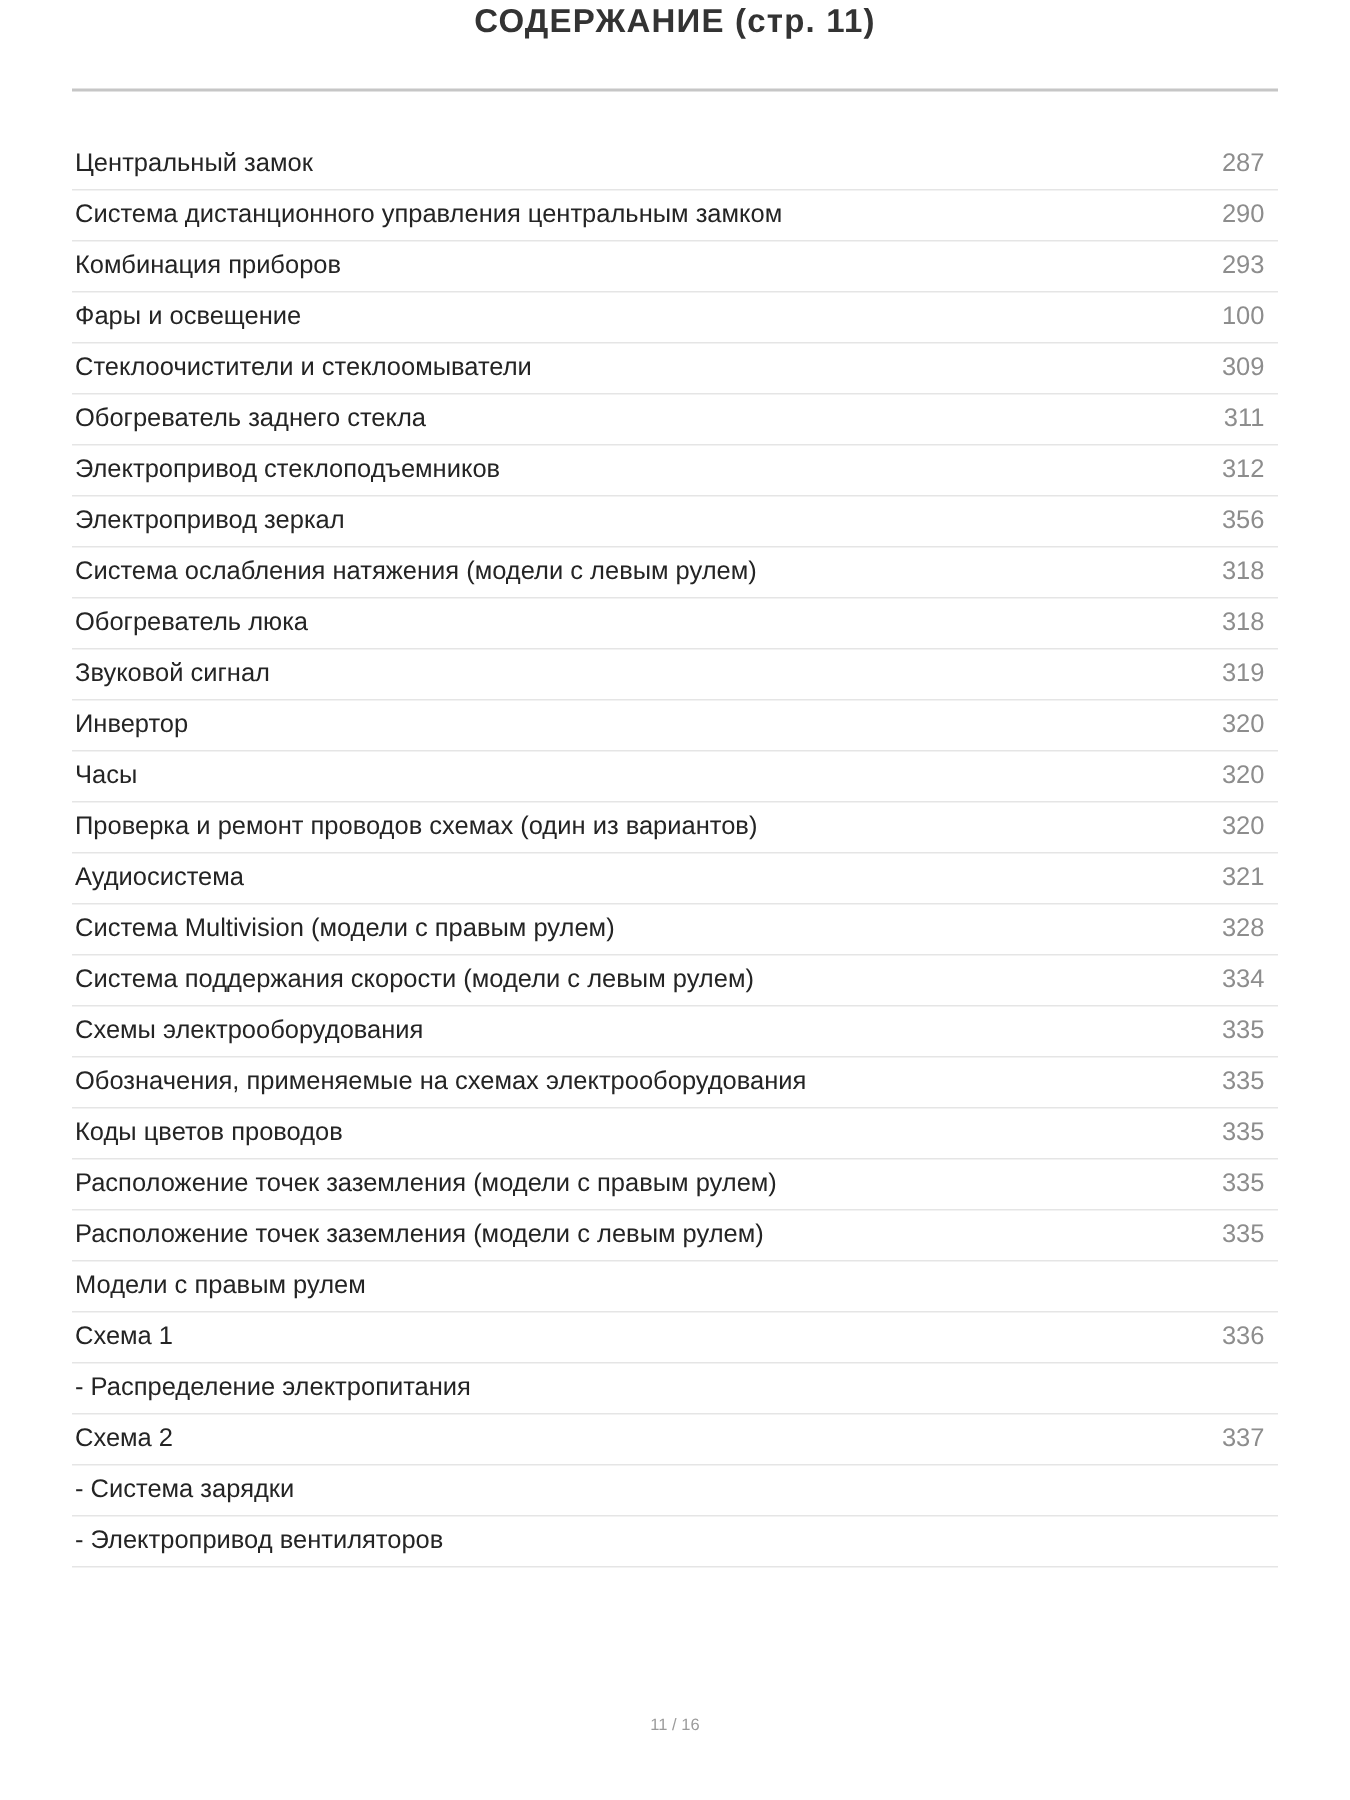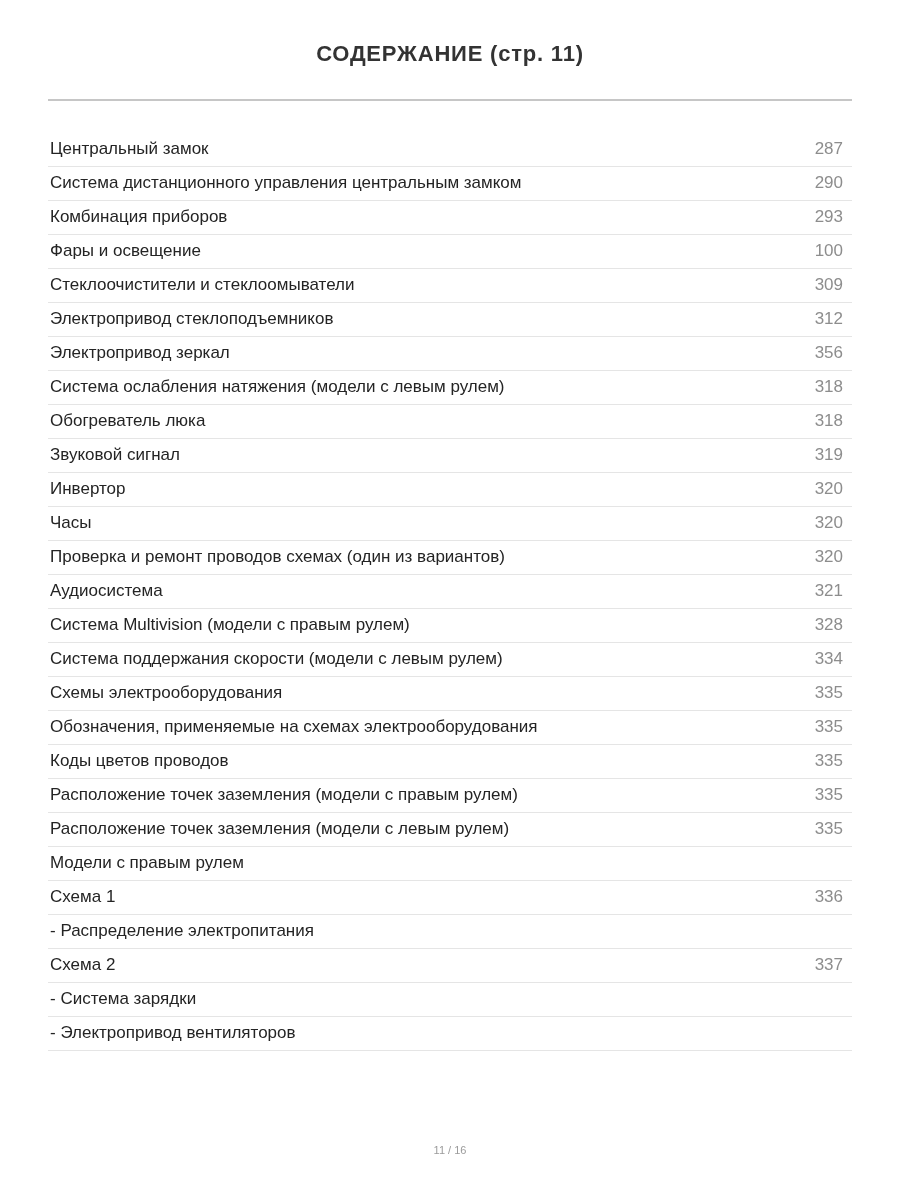--- a/index.html
+++ b/index.html
@@ -19,7 +19,6 @@
     height: 100%;
     position: relative;
     box-sizing: border-box;
-    padding-top: 40px;
   }
   .page-title {
     margin: 0;

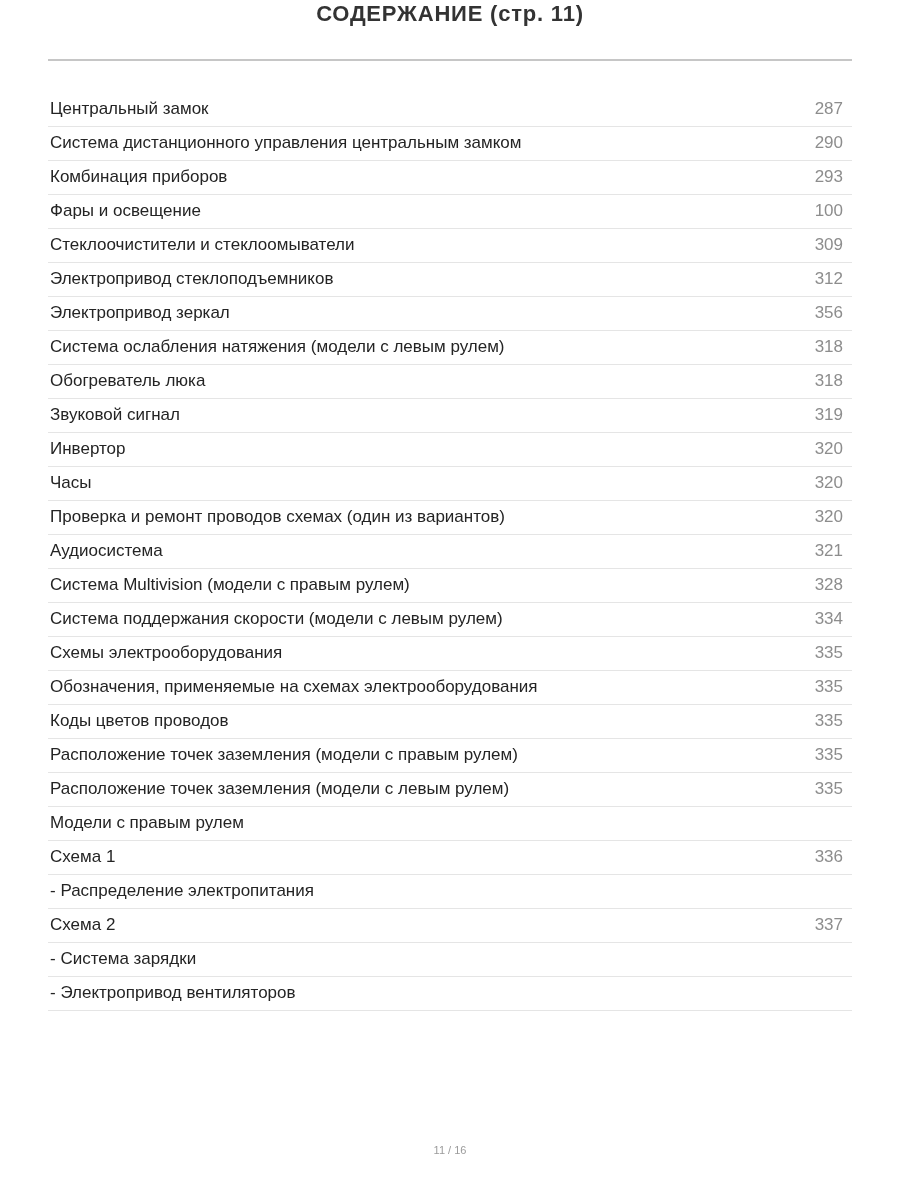--- a/index.html
+++ b/index.html
@@ -105,6 +105,10 @@
         <span class="toc-page">309</span>
       </div>
 
+      <div class="toc-row">
+        <span class="toc-label">Обогреватель заднего стекла</span>
+        <span class="toc-page">311</span>
+      </div>
 
       <div class="toc-row">
         <span class="toc-label">Электропривод стеклоподъемников</span>

